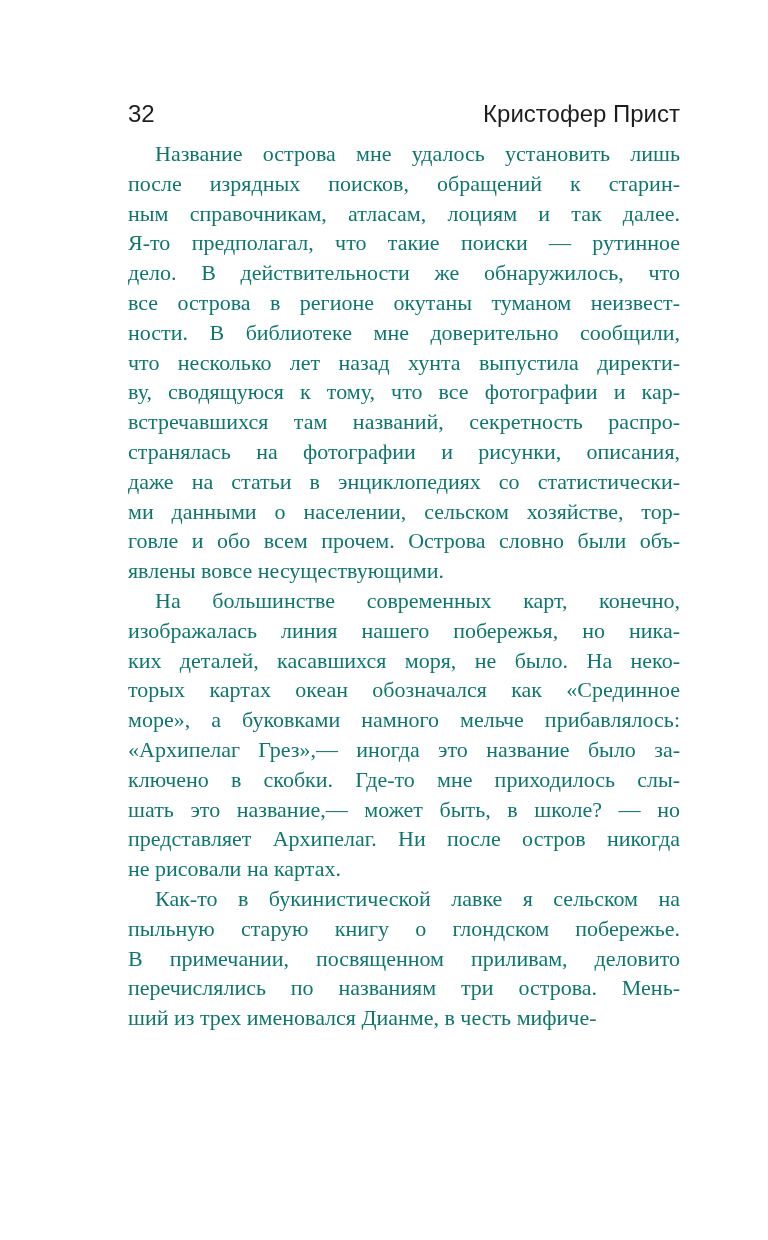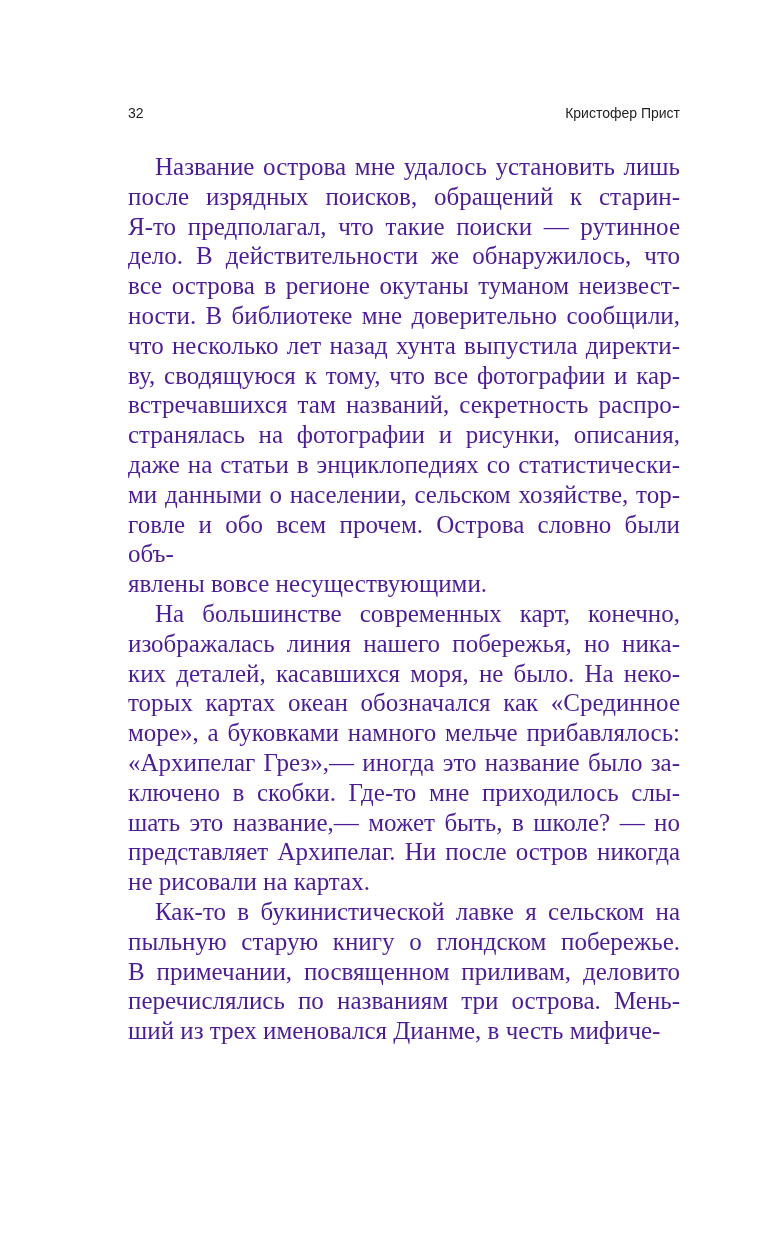--- a/index.html
+++ b/index.html
@@ -25,7 +25,7 @@
     justify-content: space-between;
     align-items: baseline;
     font-family: "Liberation Sans", sans-serif;
-    font-size: 14px;
+    font-size: 24px;
     line-height: 23px;
     color: #1e1e1e;
     text-align: center;

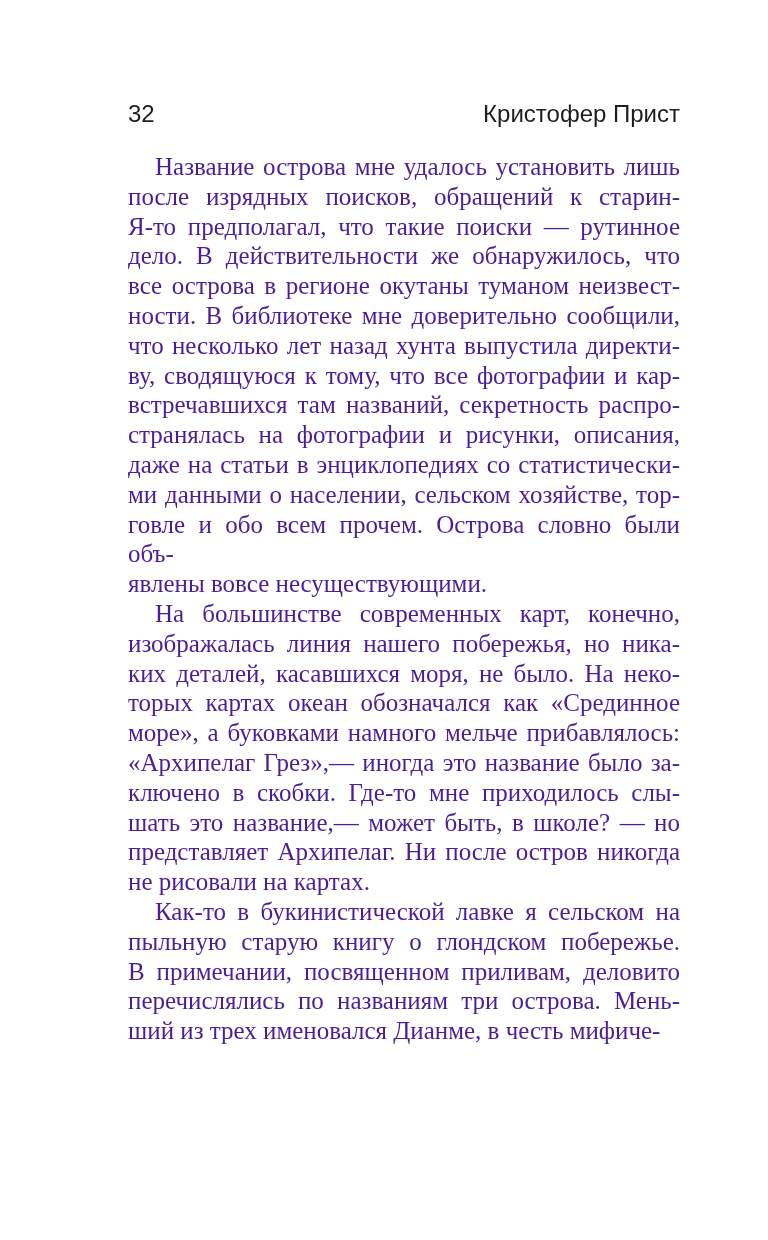--- a/index.html
+++ b/index.html
@@ -31,11 +31,11 @@
     text-align: center;
   }
   .body-text {
-    margin-top: 27px;
+    margin-top: 14px;
     font-family: "Liberation Serif", serif;
-    font-size: 25px;
+    font-size: 22px;
     line-height: 29.8px;
-    color: #4c1d95;
+    color: #0f766e;
   }
   .para { margin: 0; padding: 0; }
   .line {

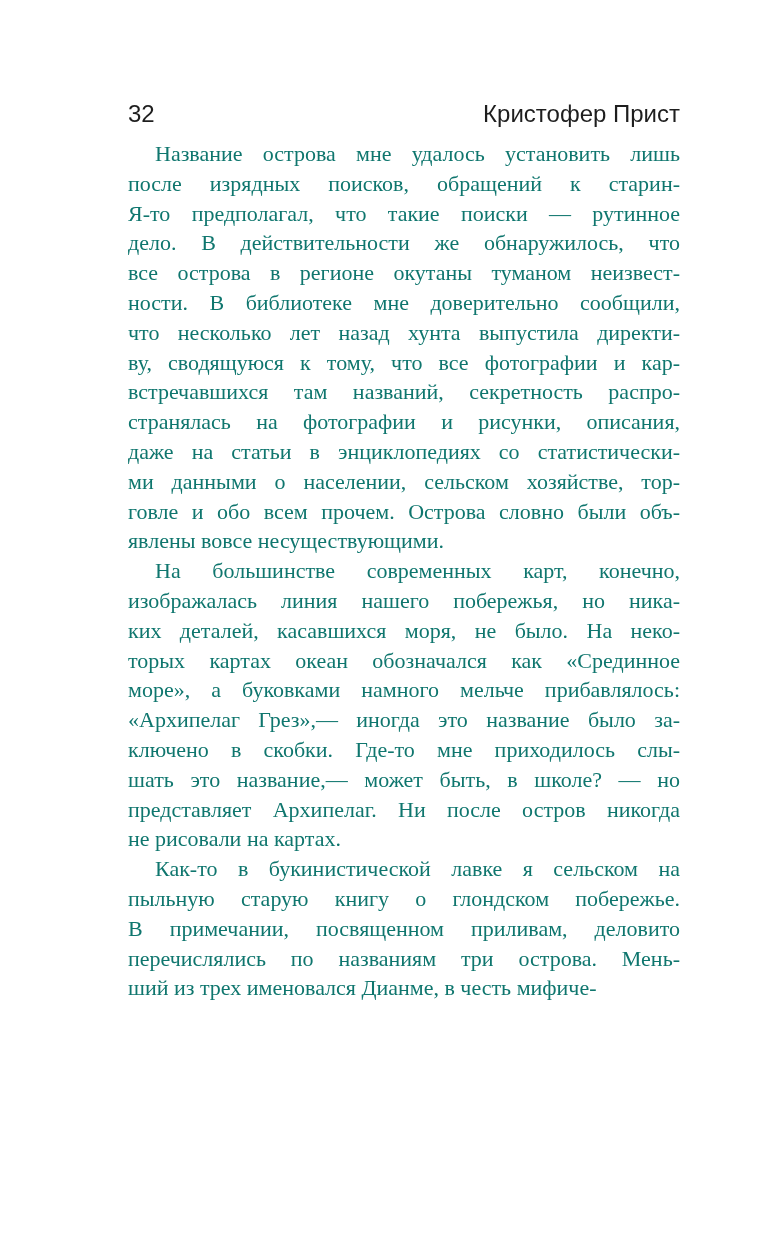--- a/index.html
+++ b/index.html
@@ -59,6 +59,7 @@
         <div class="para">
           <div class="line first">Название острова мне удалось установить лишь</div>
           <div class="line">после изрядных поисков, обращений к старин-</div>
+          <div class="line">ным справочникам, атласам, лоциям и так далее.</div>
           <div class="line">Я-то предполагал, что такие поиски — рутинное</div>
           <div class="line">дело. В действительности же обнаружилось, что</div>
           <div class="line">все острова в регионе окутаны туманом неизвест-</div>

